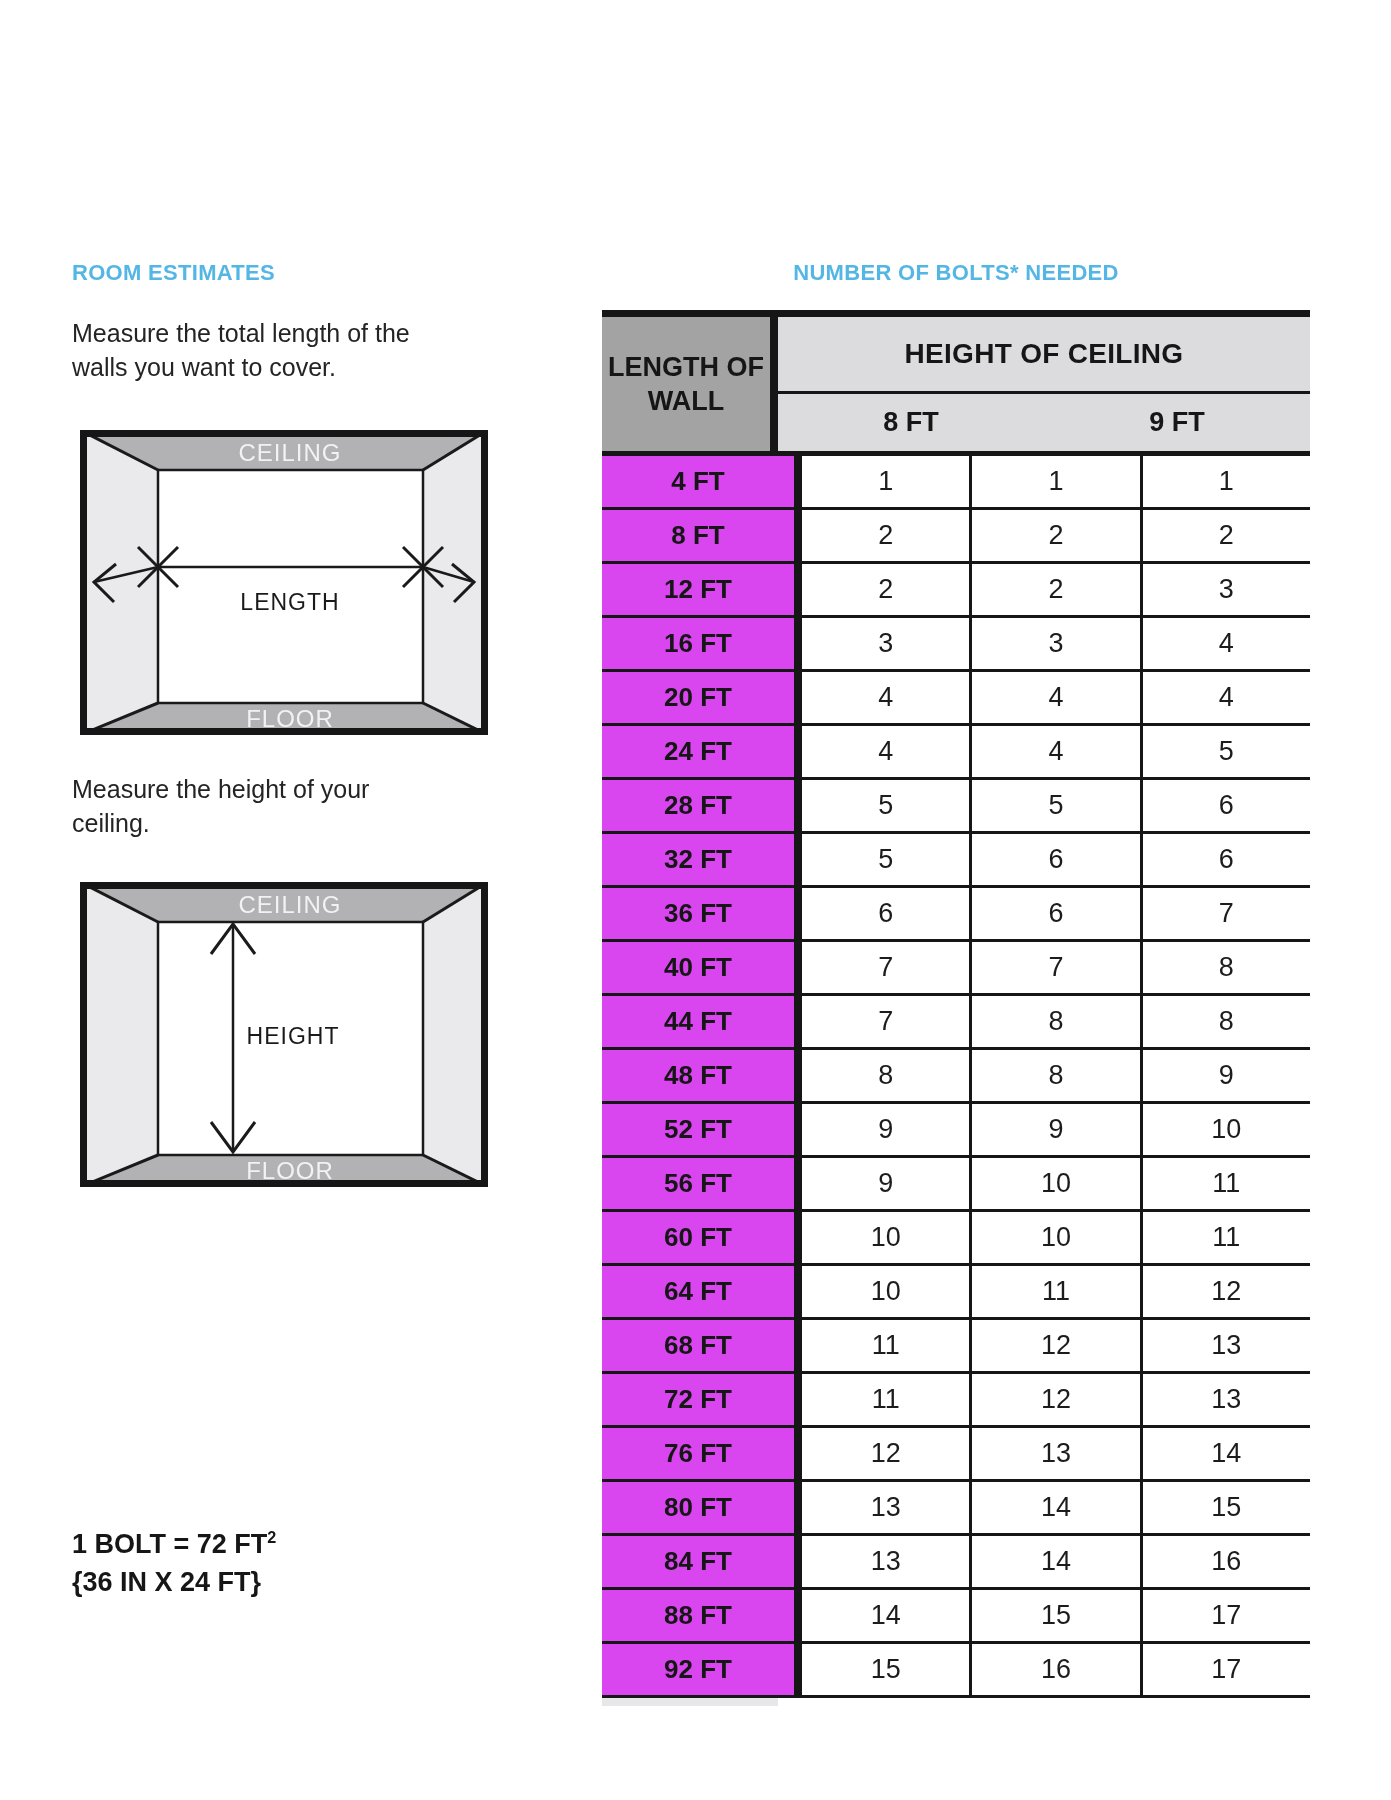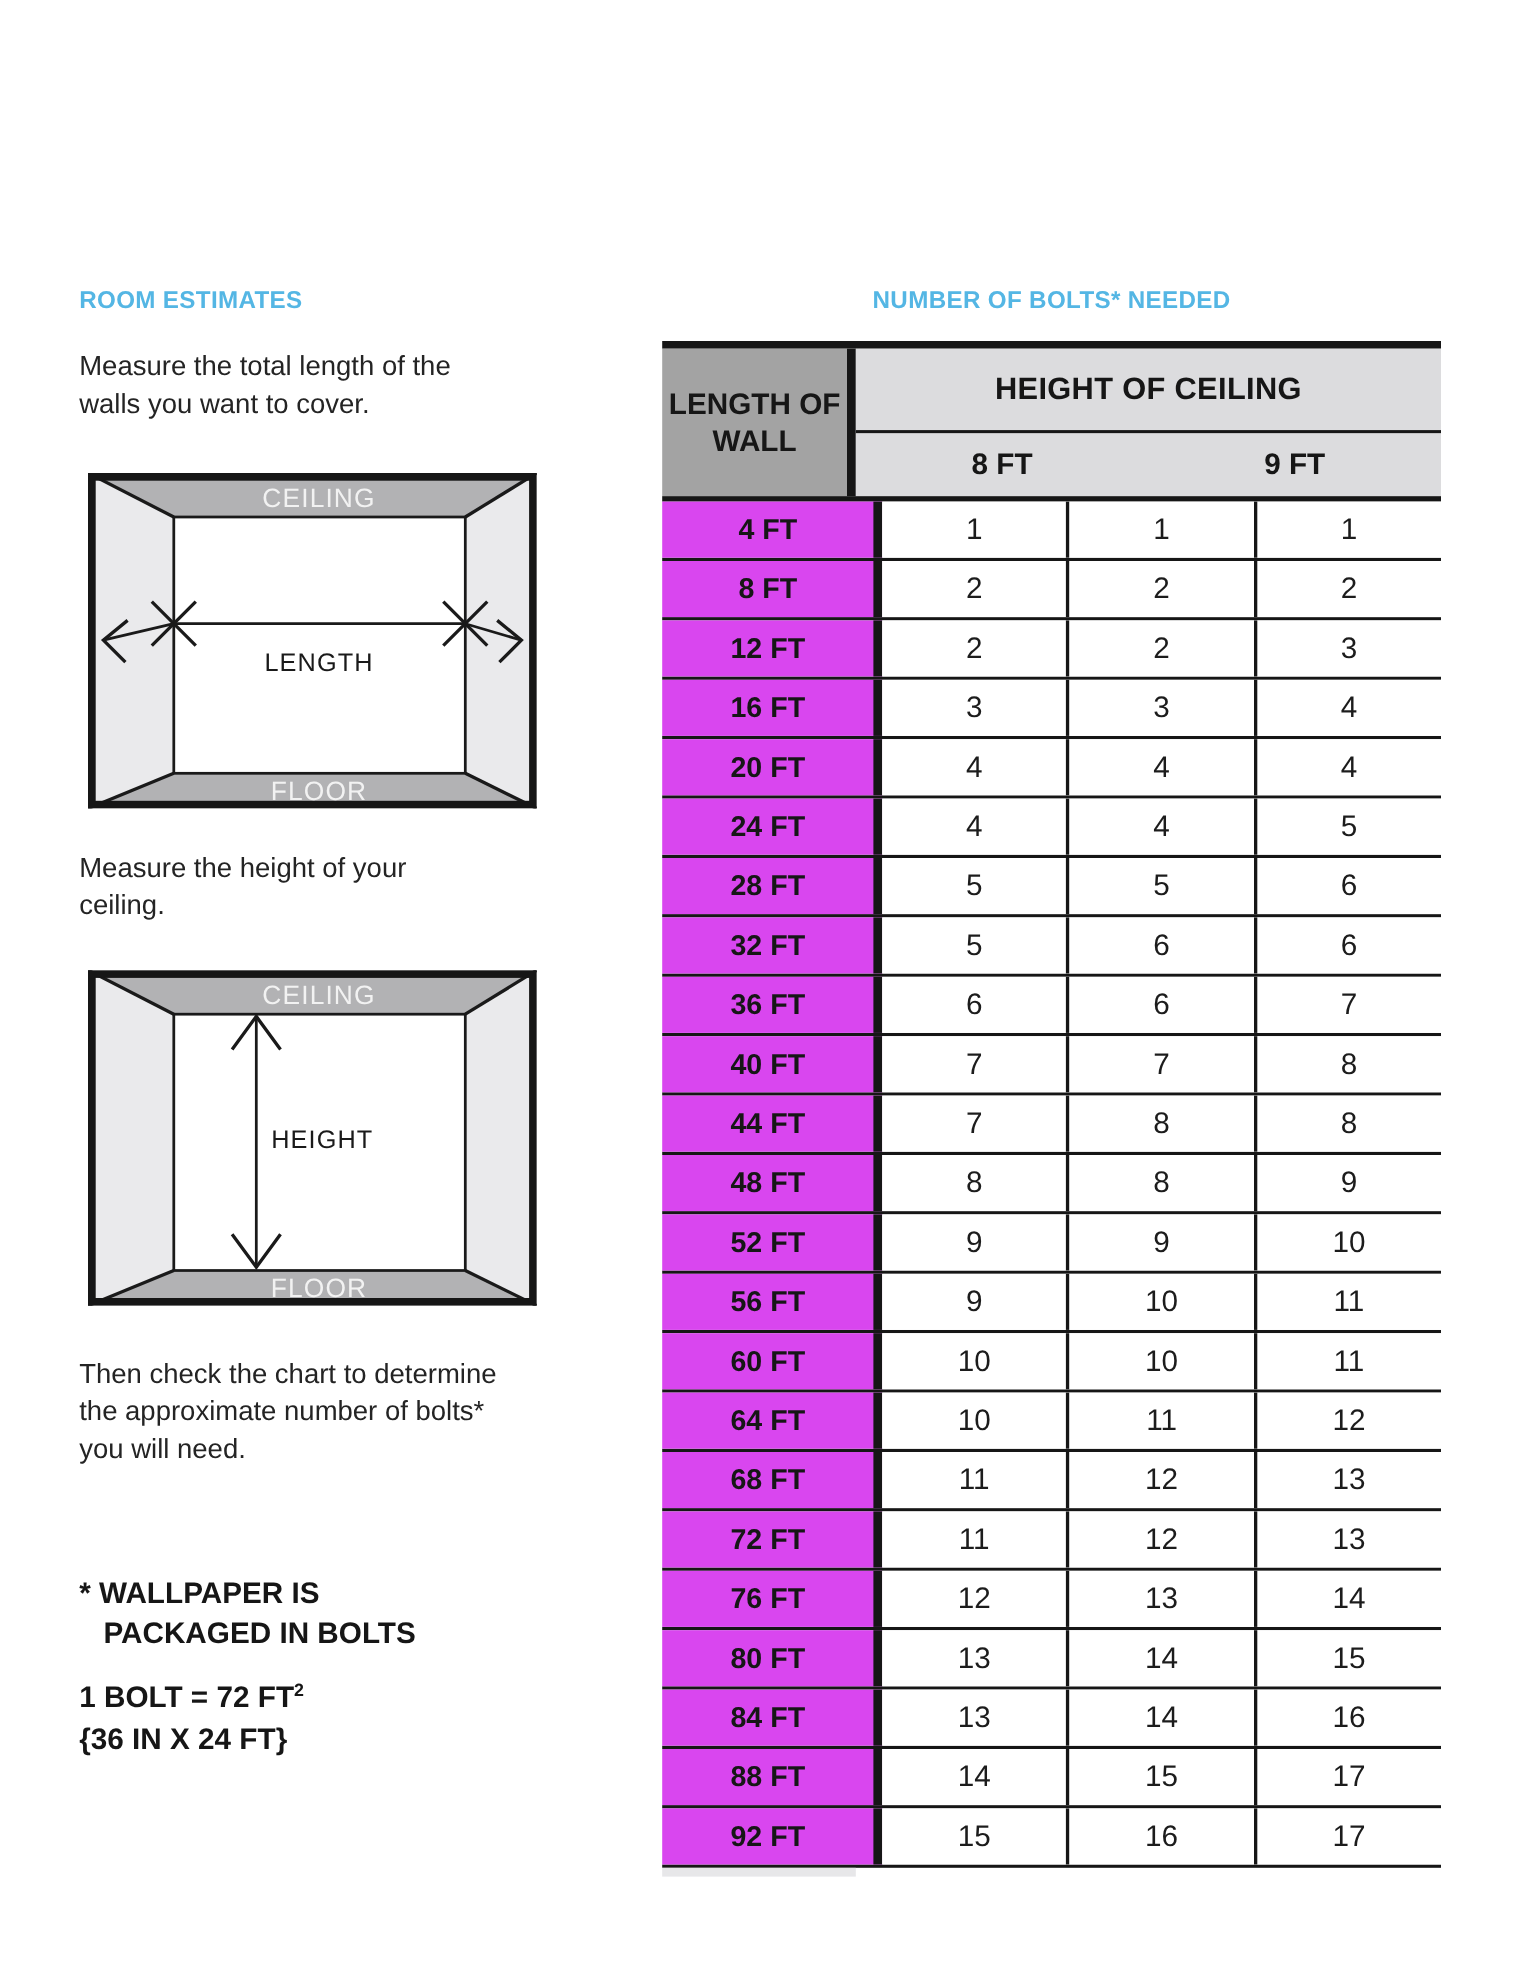--- a/index.html
+++ b/index.html
@@ -138,7 +138,6 @@
     <text x="213" y="162" text-anchor="middle" class="svg-measure-label">HEIGHT</text>
   </svg>
 
-  <div class="instruction instr-3">Then check the chart to determine the approximate number of bolts* you will need.</div>
 
   <div class="footnote">
     <span>* WALLPAPER IS</span><br>

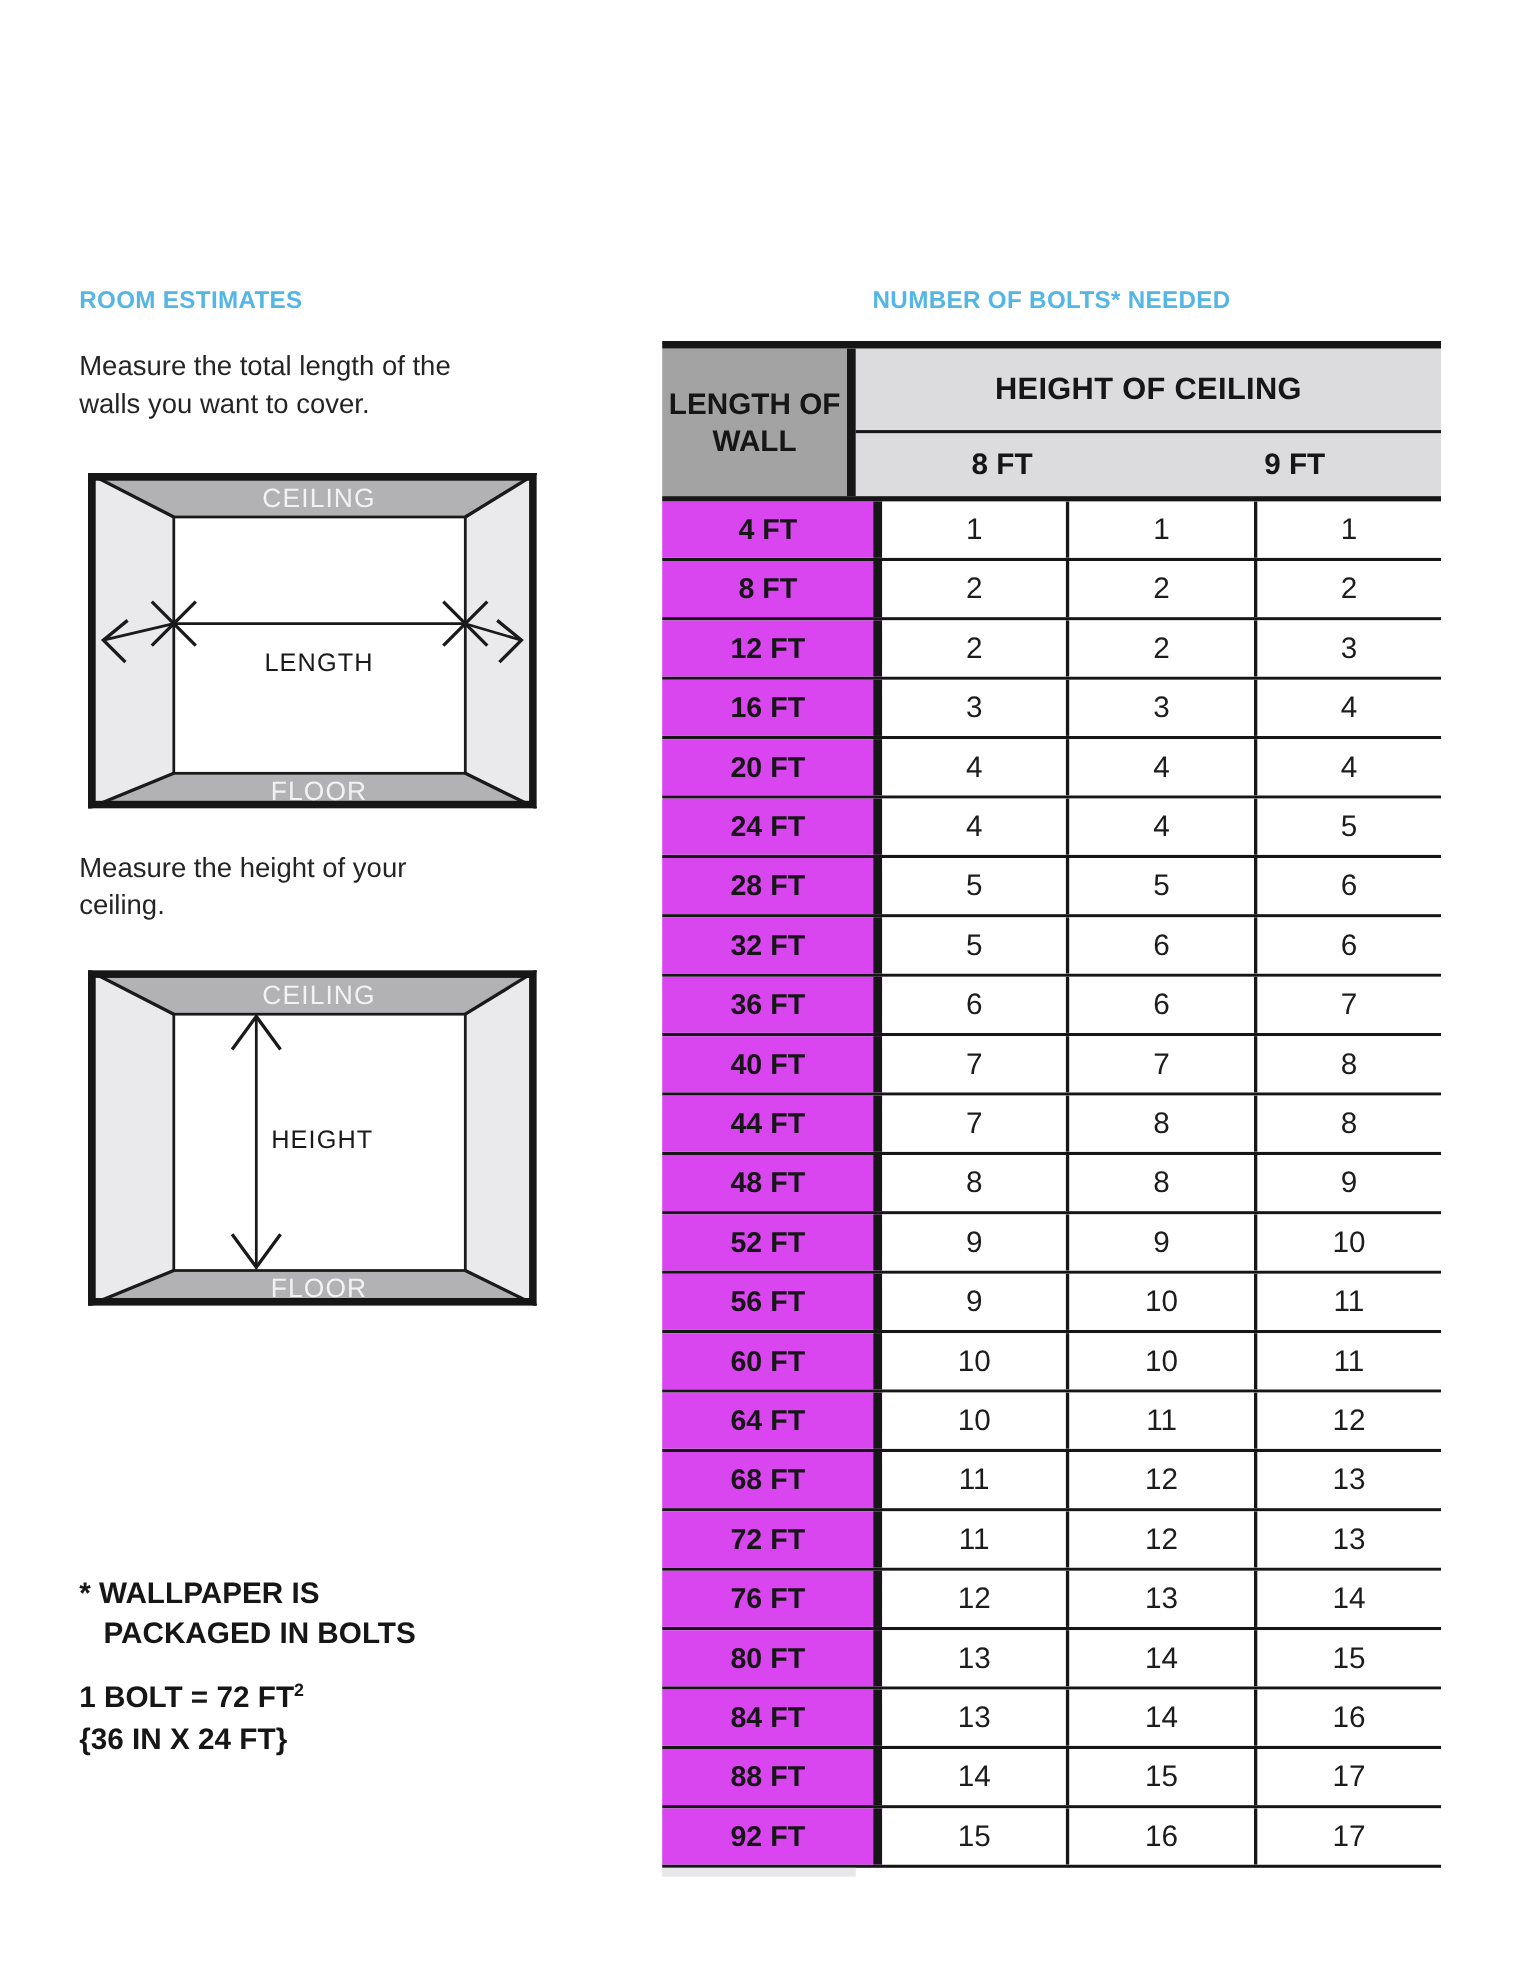--- a/index.html
+++ b/index.html
@@ -139,10 +139,6 @@
   </svg>
 
 
-  <div class="footnote">
-    <span>* WALLPAPER IS</span><br>
-    <span class="indent">PACKAGED IN BOLTS</span>
-  </div>
 
   <div class="bolt-info">
     <span><span>1 BOLT = 72 FT</span><sup>2</sup></span><br>

